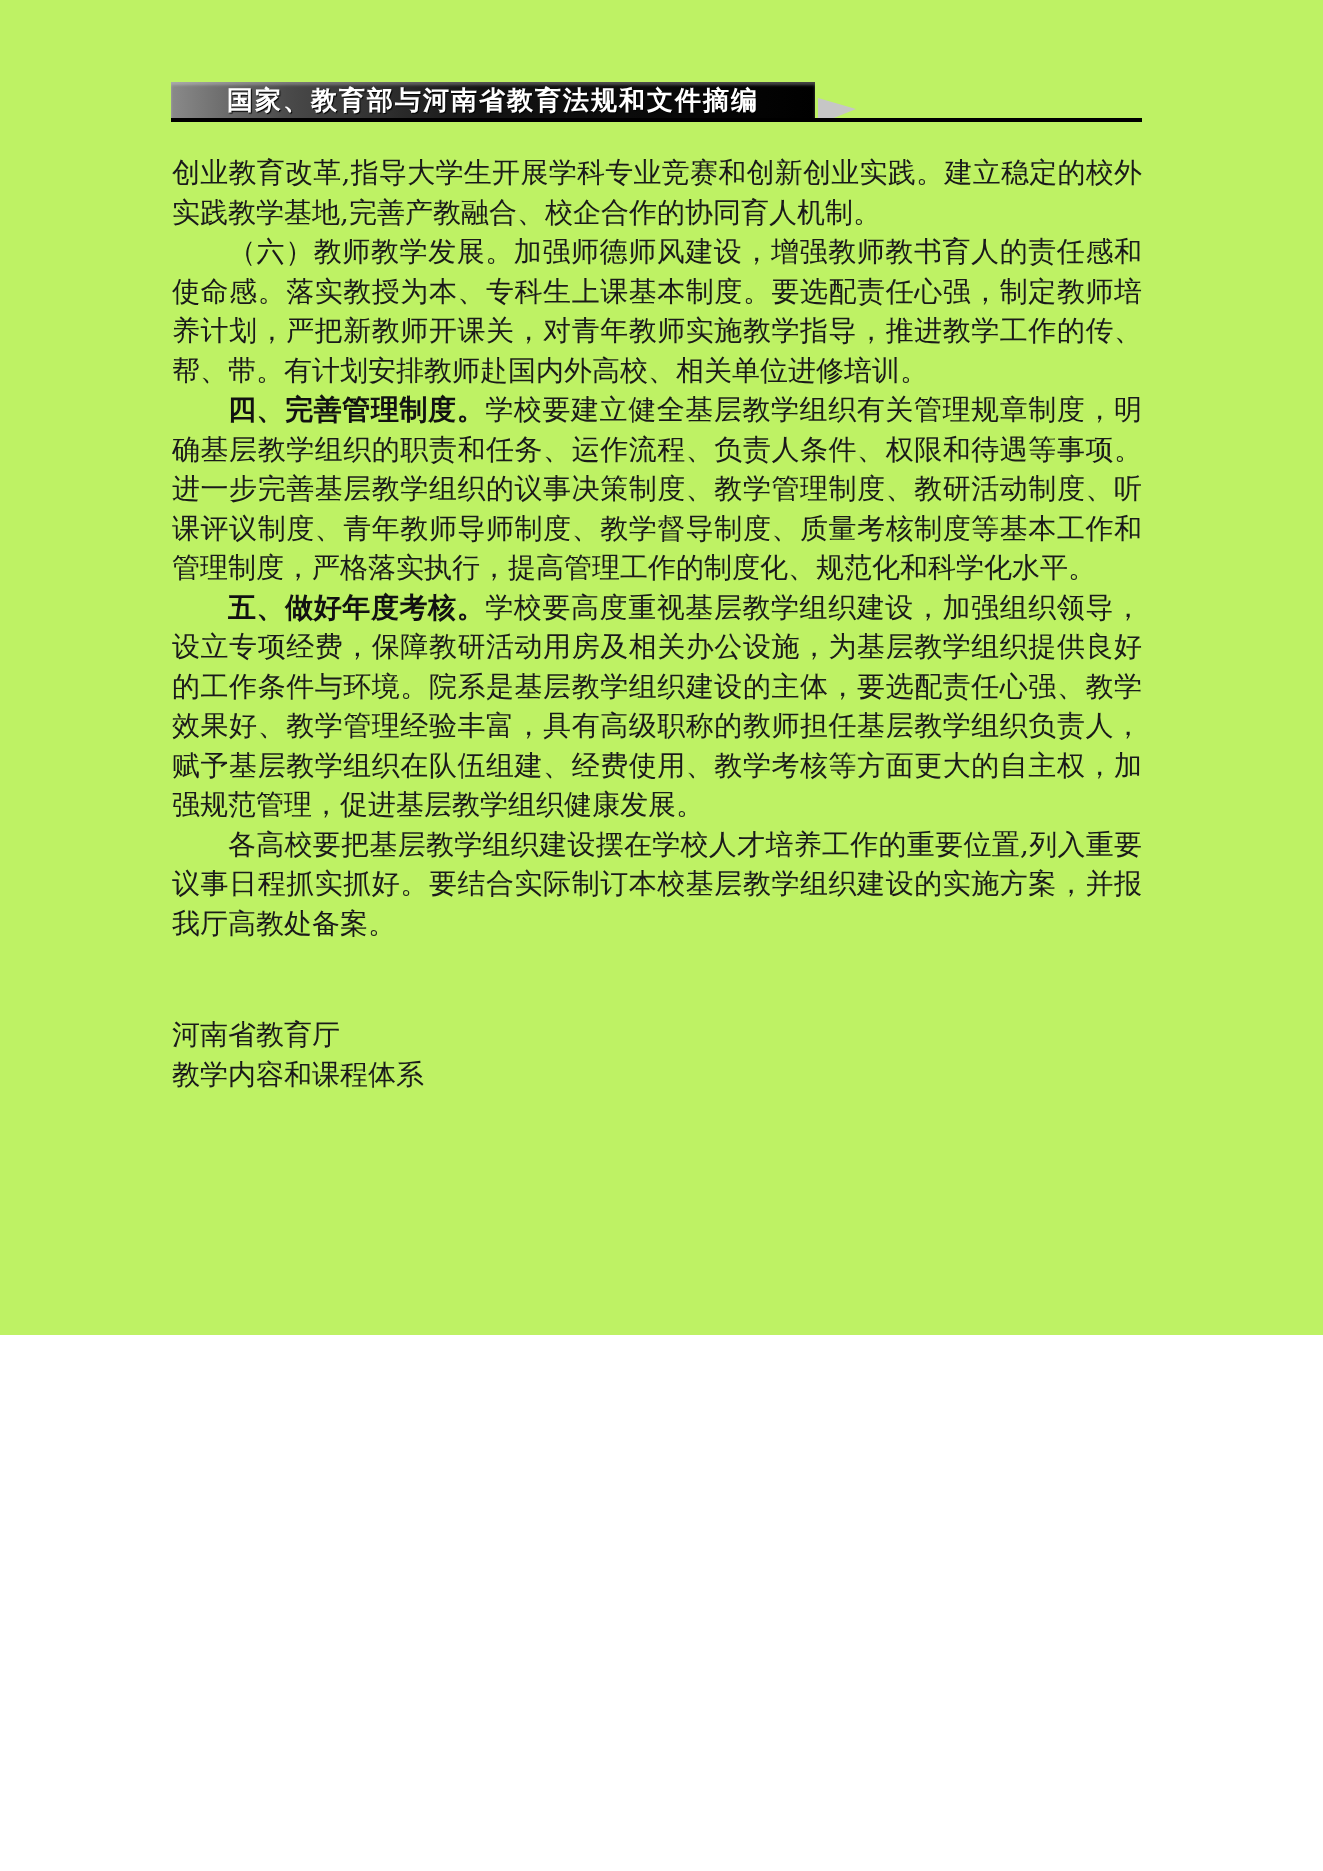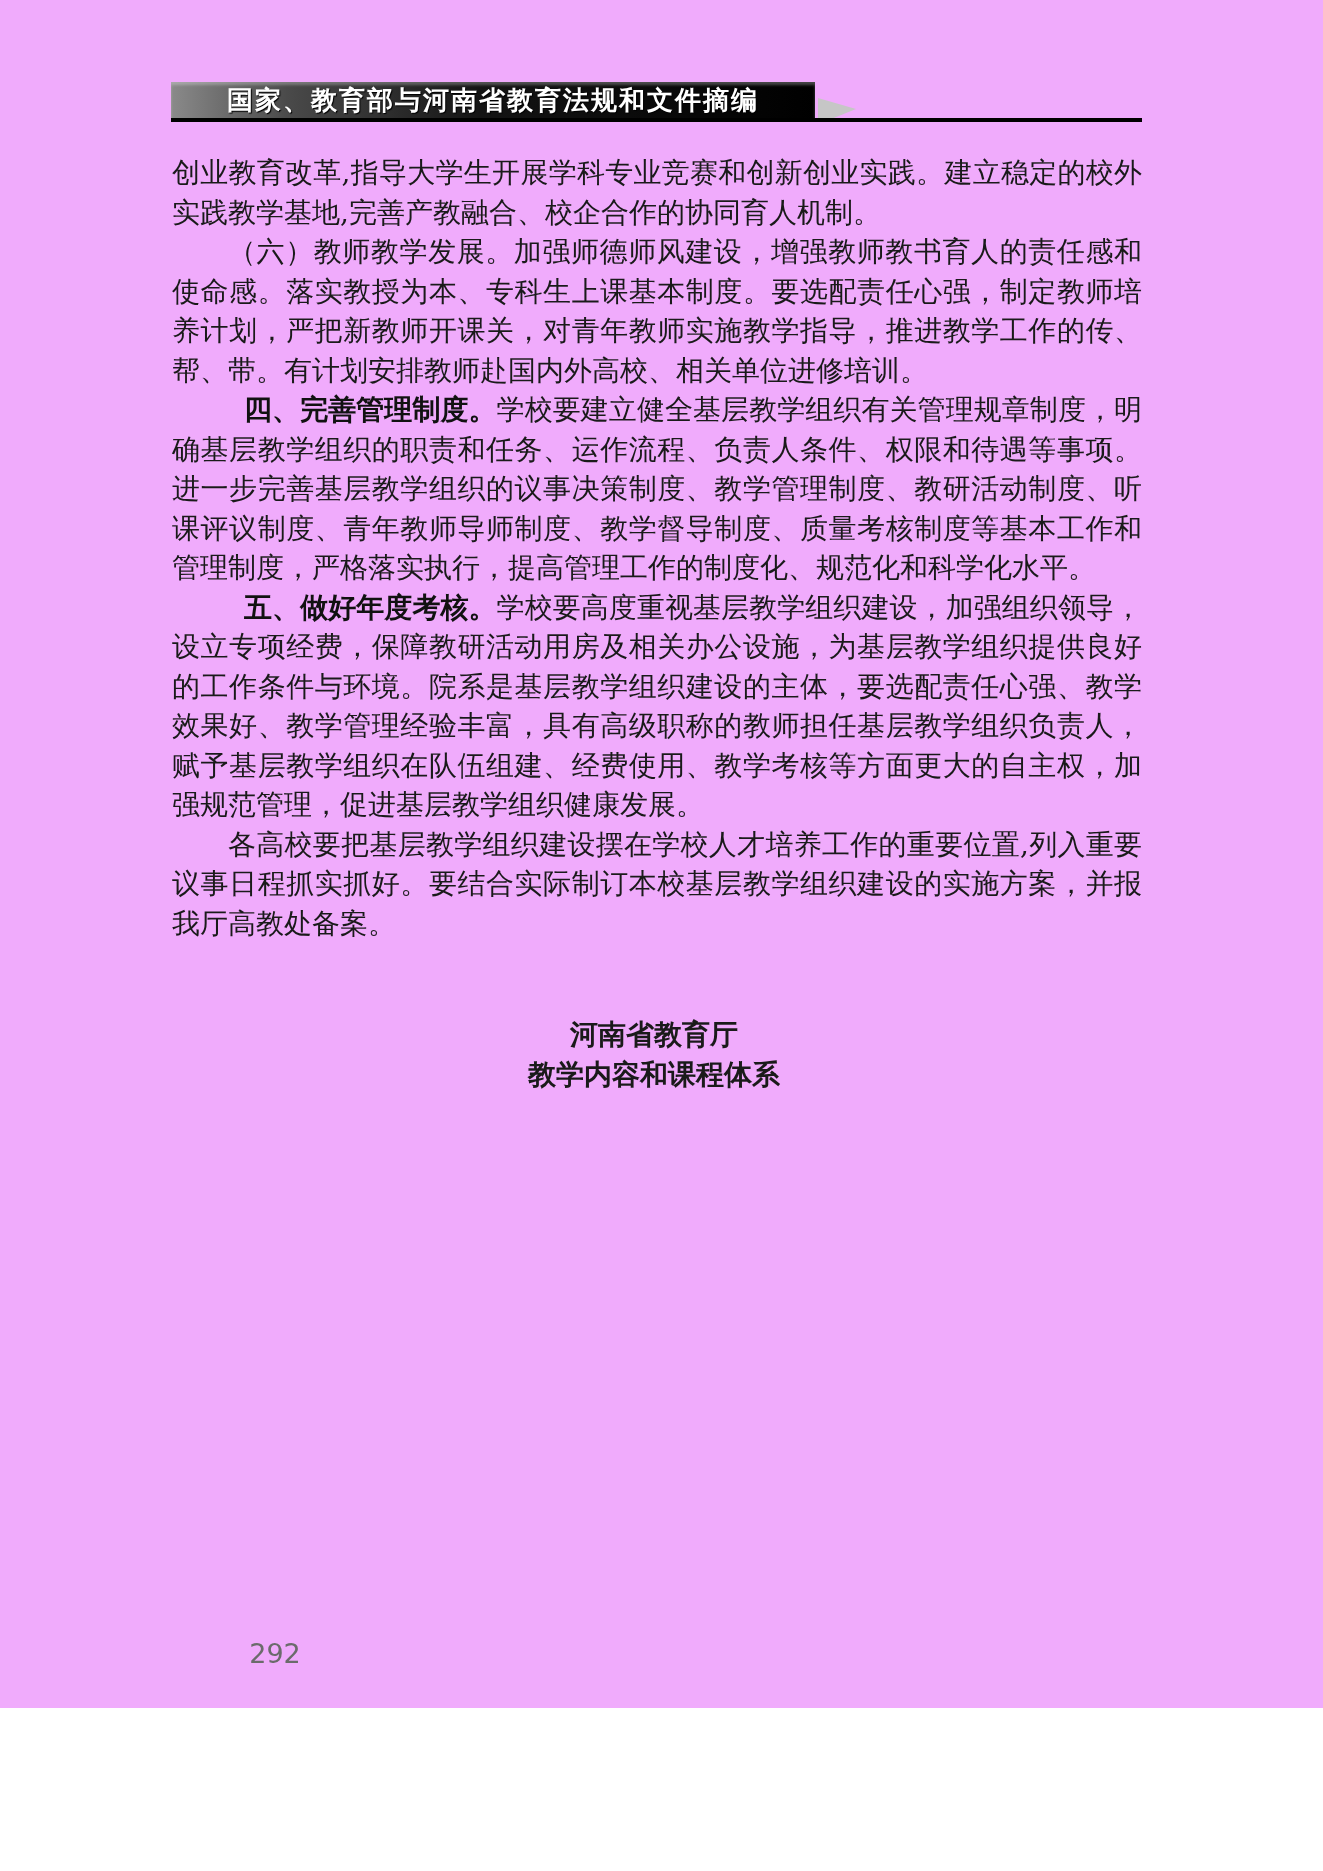--- a/index.html
+++ b/index.html
@@ -5,8 +5,8 @@
   html,body{margin:0;padding:0;background:#ffffff;}
   .page{
     position:relative;
-    width:1323px;height:1708px;
-    background:#f0abfc;
+    width:1323px;height:1335px;
+    background:#bef264;
     overflow:hidden;
     font-family:"DejaVu Serif","Liberation Serif",serif;
   }

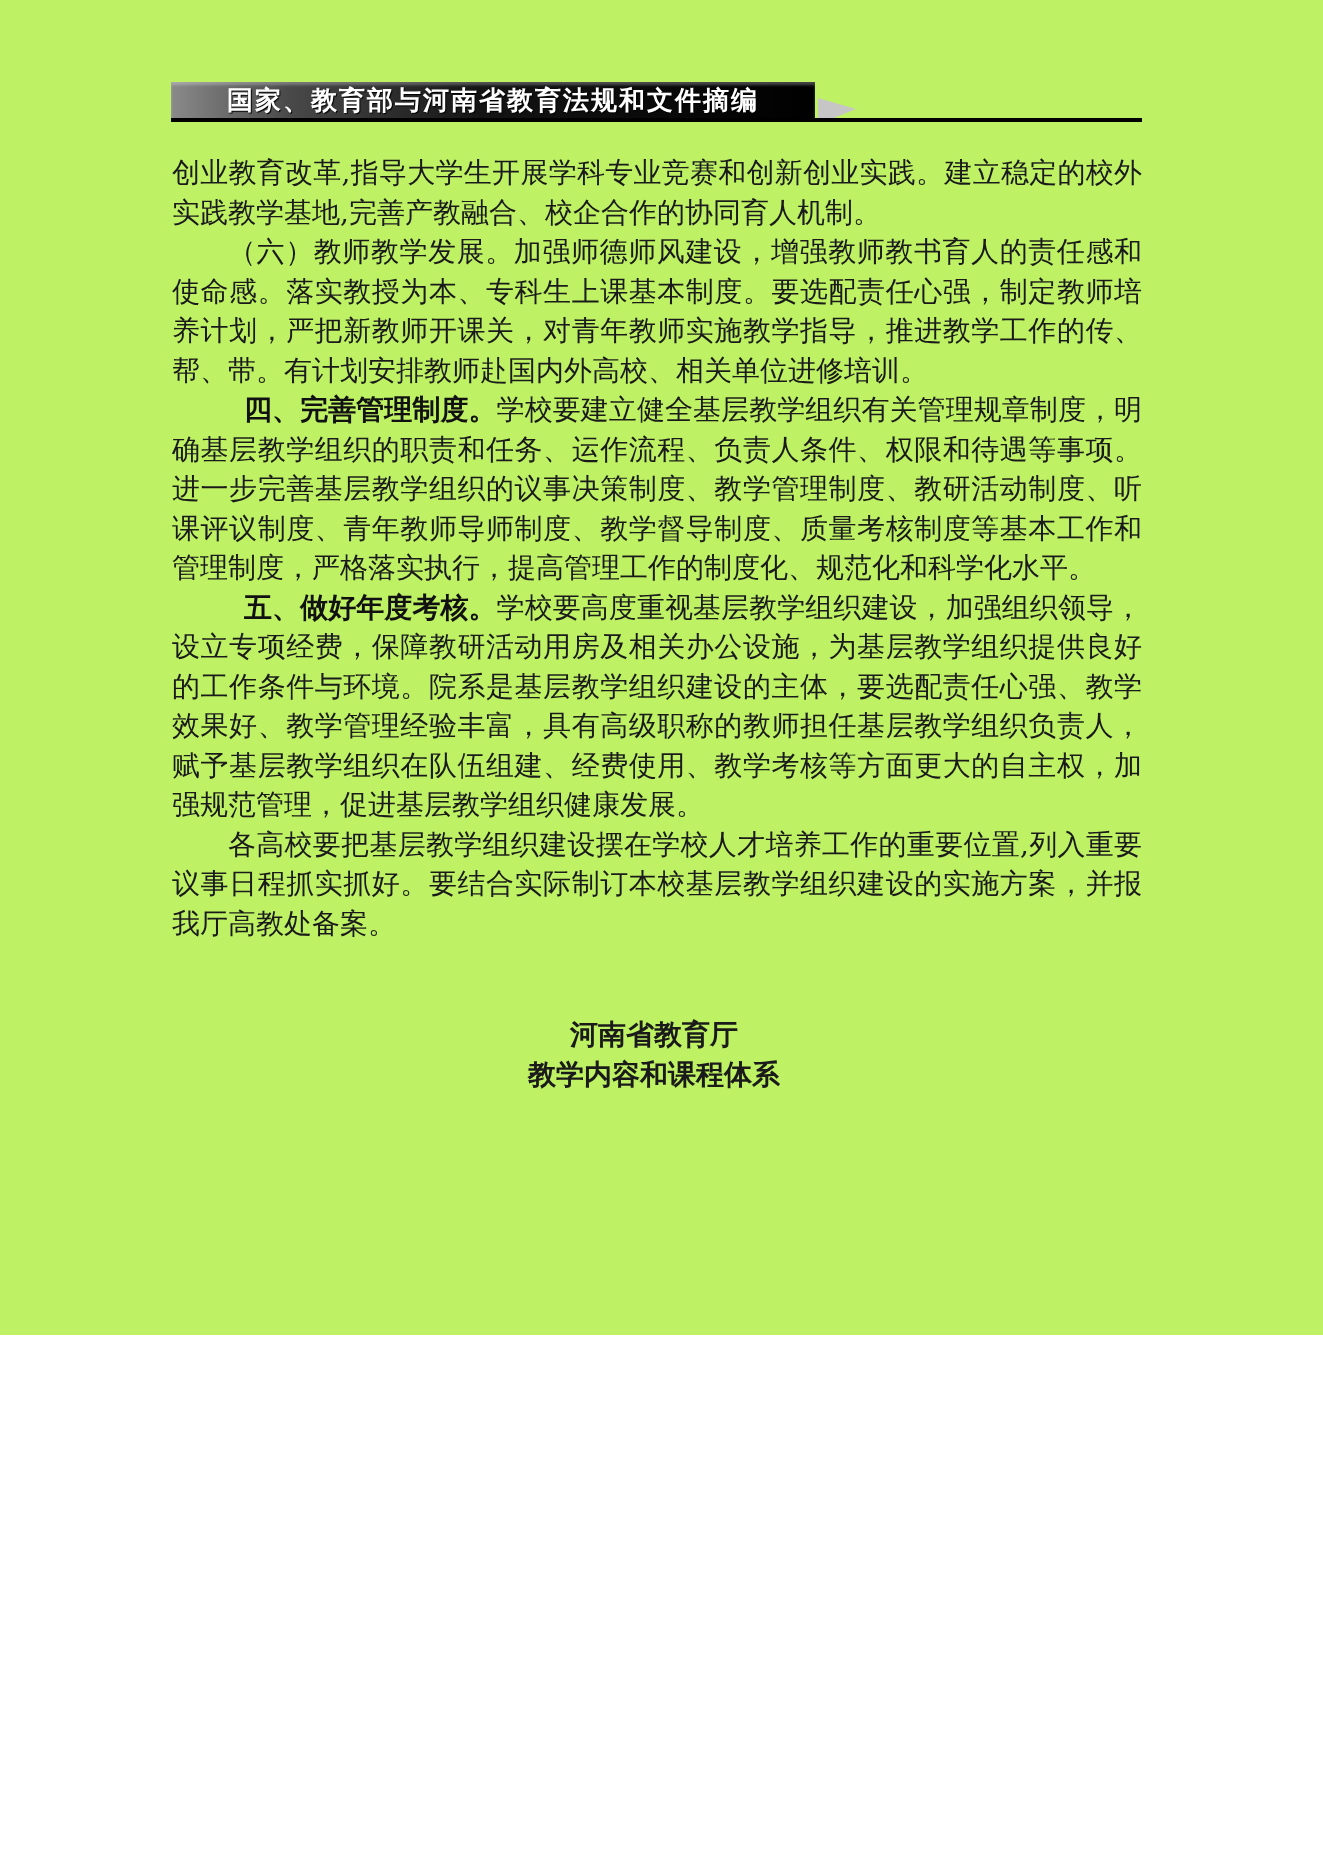--- a/index.html
+++ b/index.html
@@ -41,7 +41,7 @@
   .para.indent{text-indent:2em;}
   .lead{
     font-family:"DejaVu Sans","Liberation Sans",sans-serif;
-    font-weight:bold;color:#111111;margin-left:16px;
+    font-weight:bold;color:#111111;
   }
   .signature{
     margin-top:72px;text-align:center;padding-right:6px;

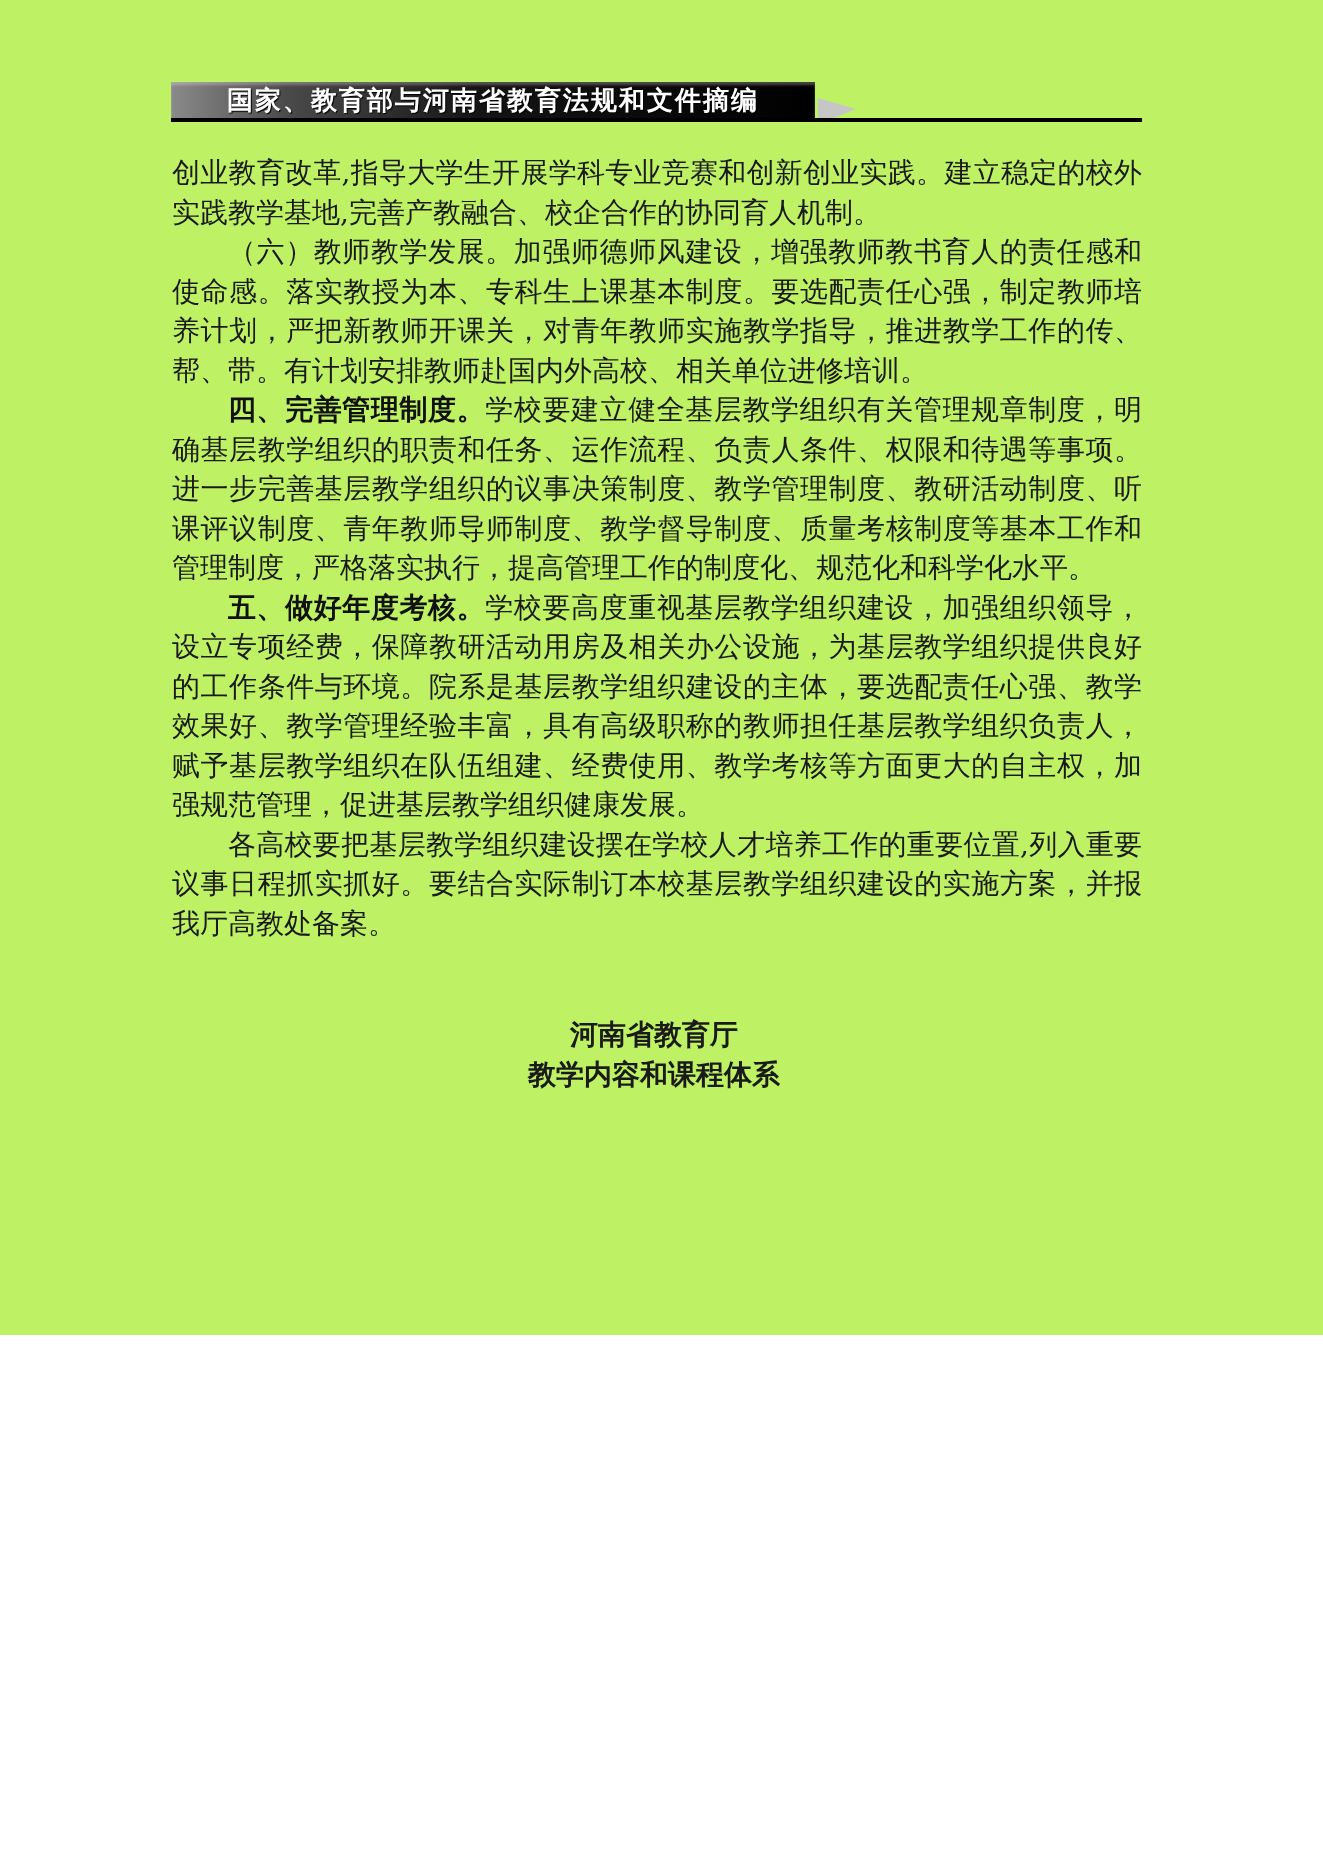--- a/index.html
+++ b/index.html
@@ -44,9 +44,8 @@
     font-weight:bold;color:#111111;
   }
   .signature{
-    margin-top:72px;text-align:center;padding-right:6px;
+    margin-top:72px;text-align:left;padding-right:6px;
     line-height:39.5px;
-    font-weight:bold;
   }
   
   .footer-scroll{position:absolute;left:202px;top:1707px;width:130px;height:100px;}

